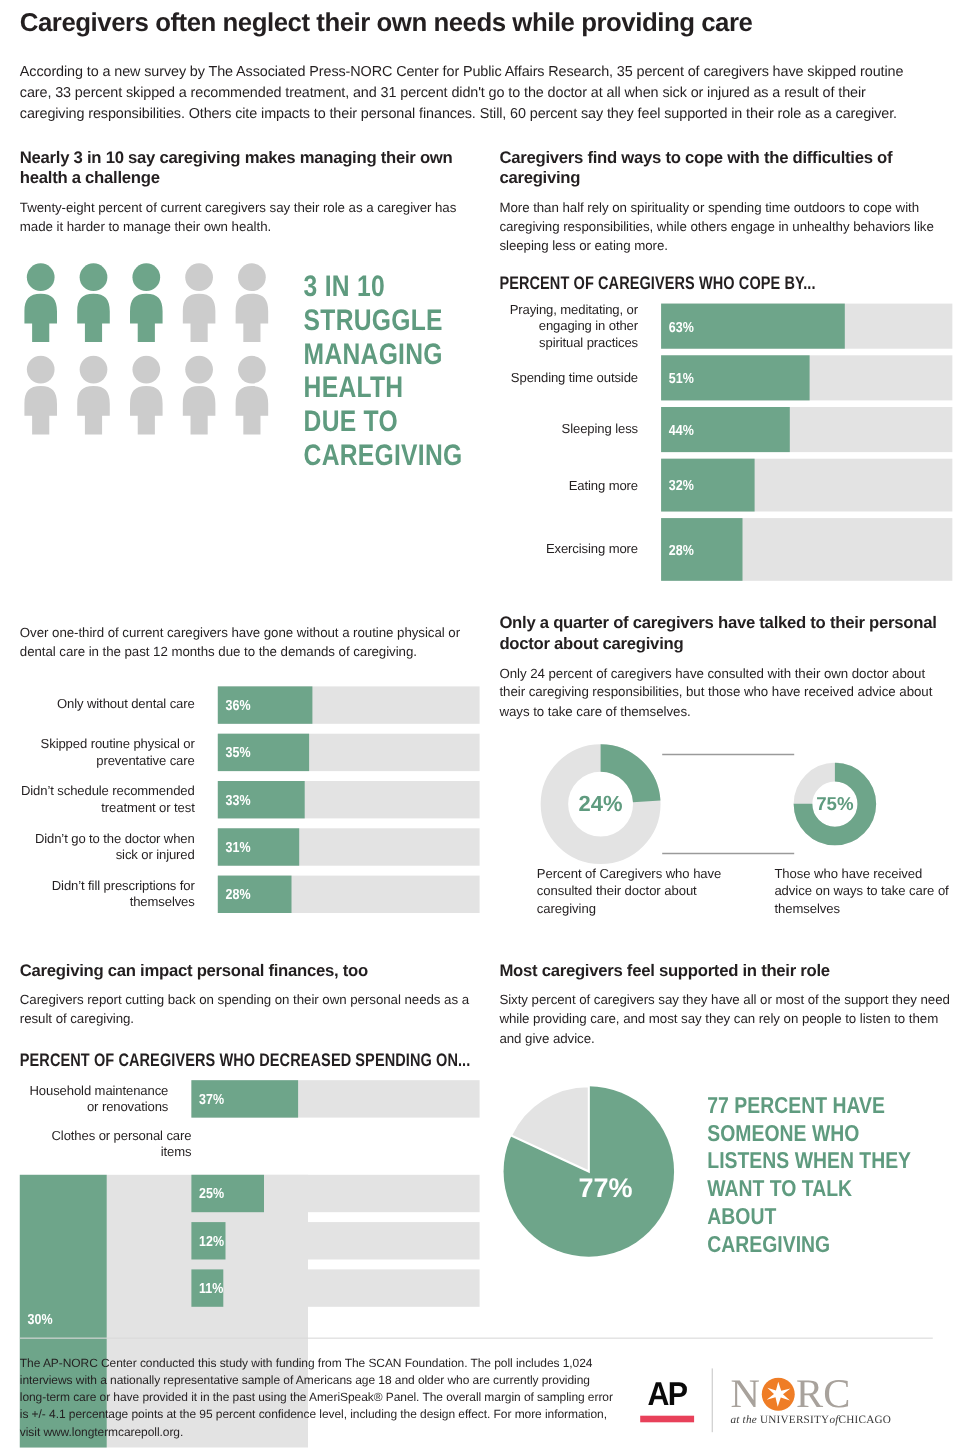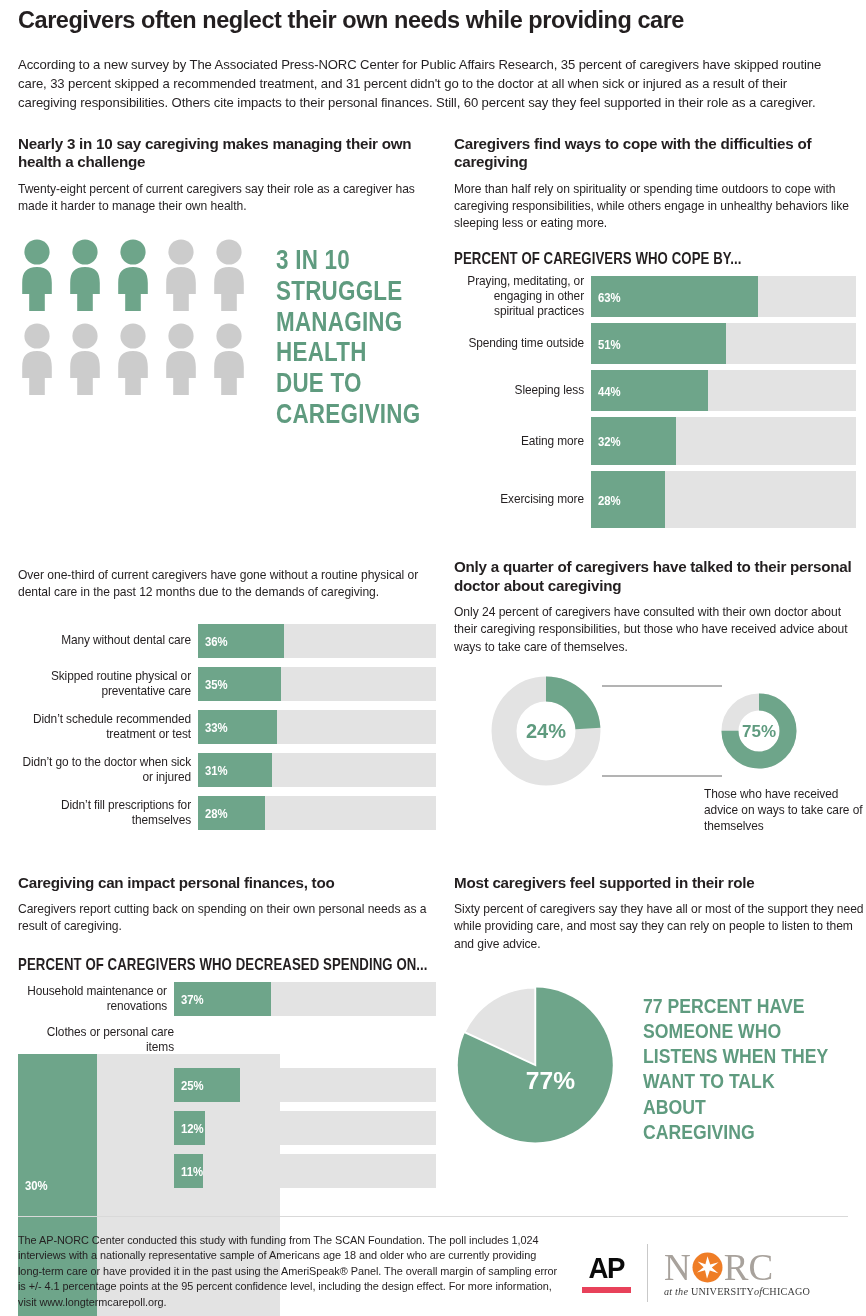--- a/index.html
+++ b/index.html
@@ -40,7 +40,7 @@
 
   
   .bars { width: 100%; }
-  .bar-row { display: flex; align-items: stretch; }
+  .bar-row { display: flex; align-items: stretch; gap: 14px; }
   .bar-label {
     text-align: right; font-size: 11.9px; line-height: 1.25;
     display: flex; flex-direction: column; justify-content: center;

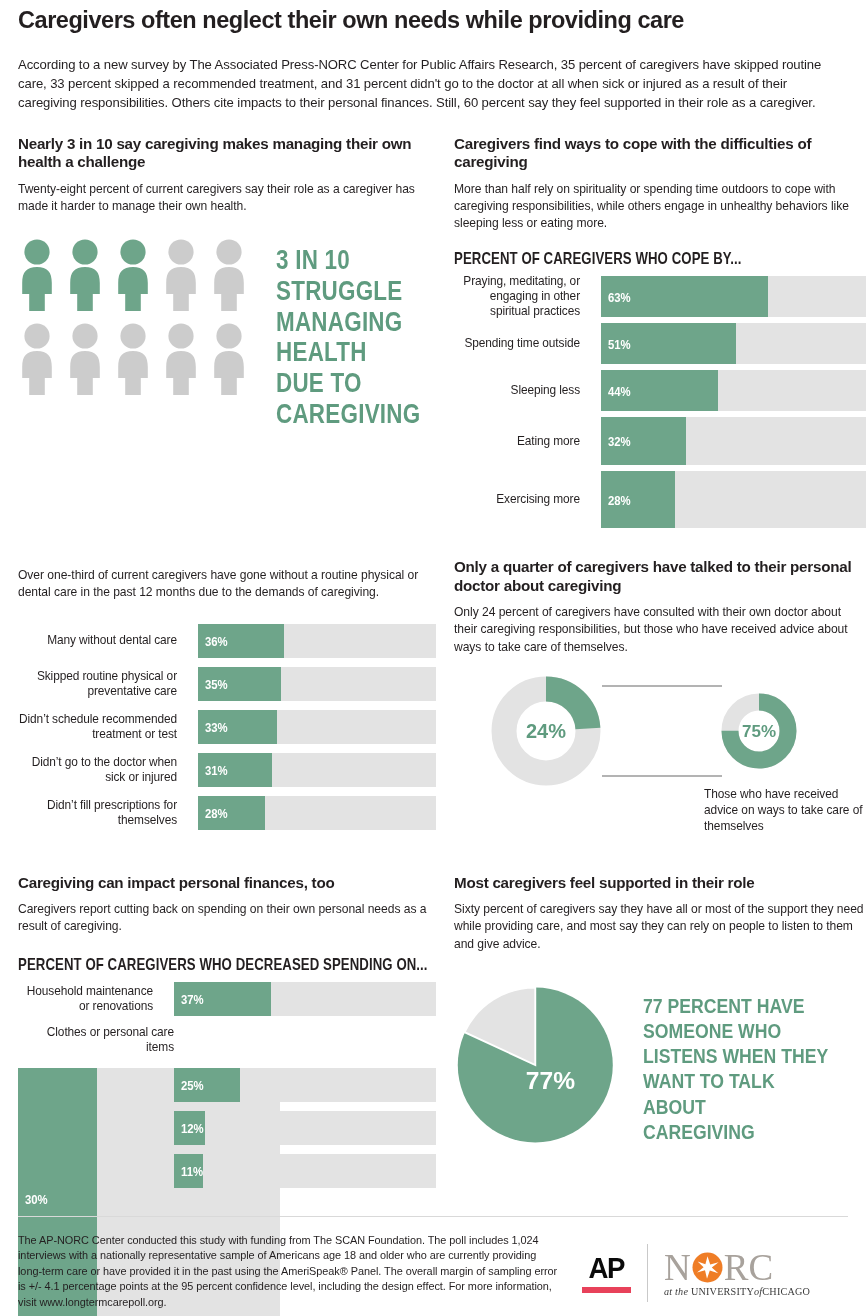--- a/index.html
+++ b/index.html
@@ -222,7 +222,7 @@
       <div class="sec-sub">Over one-third of current caregivers have gone without a routine physical or dental care in the past 12 months due to the demands of caregiving.</div>
       <div class="bars" id="bars-neglect" style="margin-top:22px;">
           <div class="bar-row" style="margin-bottom: 9px; height: 34px;">
-            <div class="bar-label" style="width: 185px;">Many without dental care</div>
+            <div class="bar-label" style="width: 185px;">Only without dental care</div>
             <div class="bar-track" style="width: 238px; flex: 0 0 238px;">
               <div class="bar-fill" style="width: 36%; background: rgb(110, 165, 138);"></div>
               <span class="bar-val">36%</span>

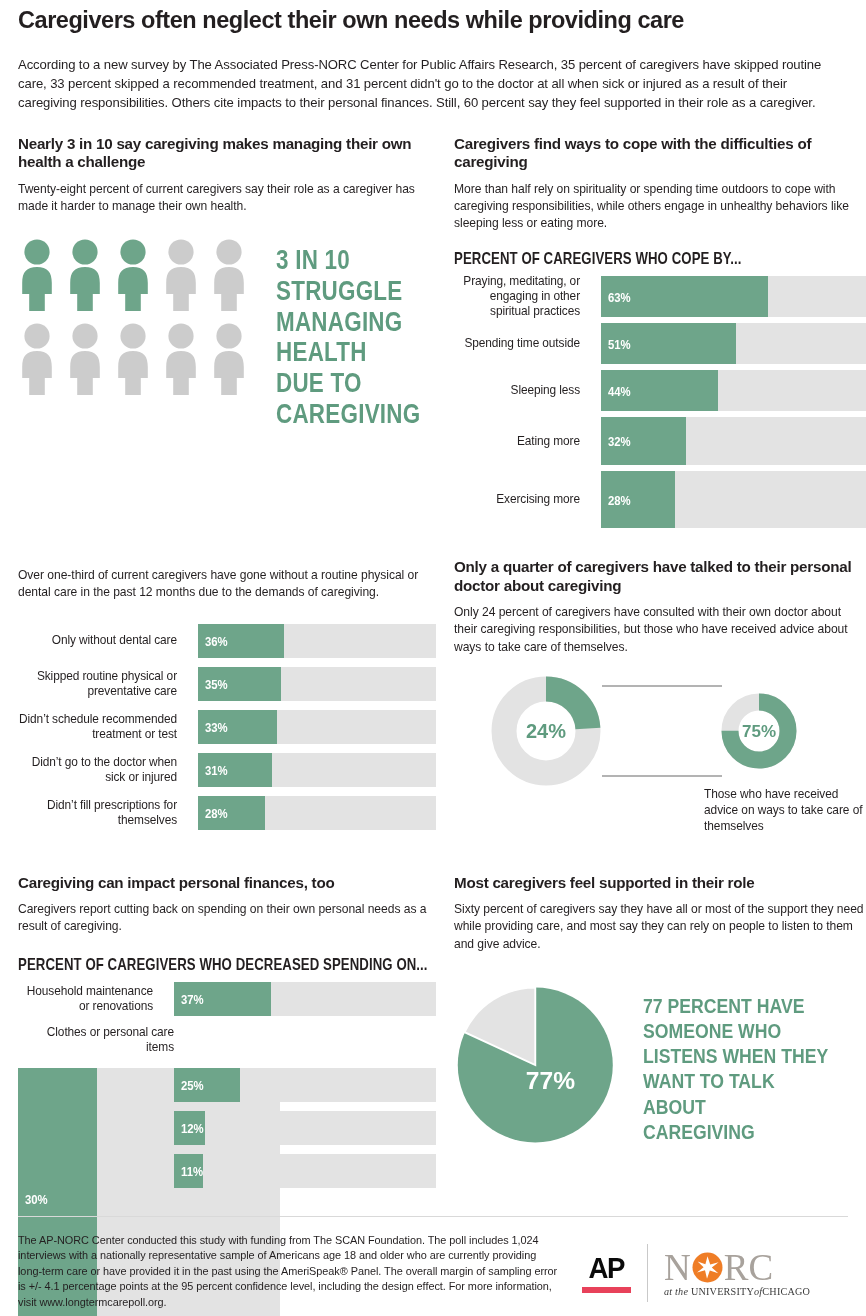--- a/index.html
+++ b/index.html
@@ -282,6 +282,7 @@
           </g>
         </svg>
 
+        <div style="position:absolute; left:34px; top:118px; width:175px;" class="donut-cap">Percent of Caregivers who have consulted their doctor about caregiving</div>
         <div style="position:absolute; left:250px; top:118px; width:165px;" class="donut-cap">Those who have received advice on ways to take care of themselves</div>
       </div>
     </div>

